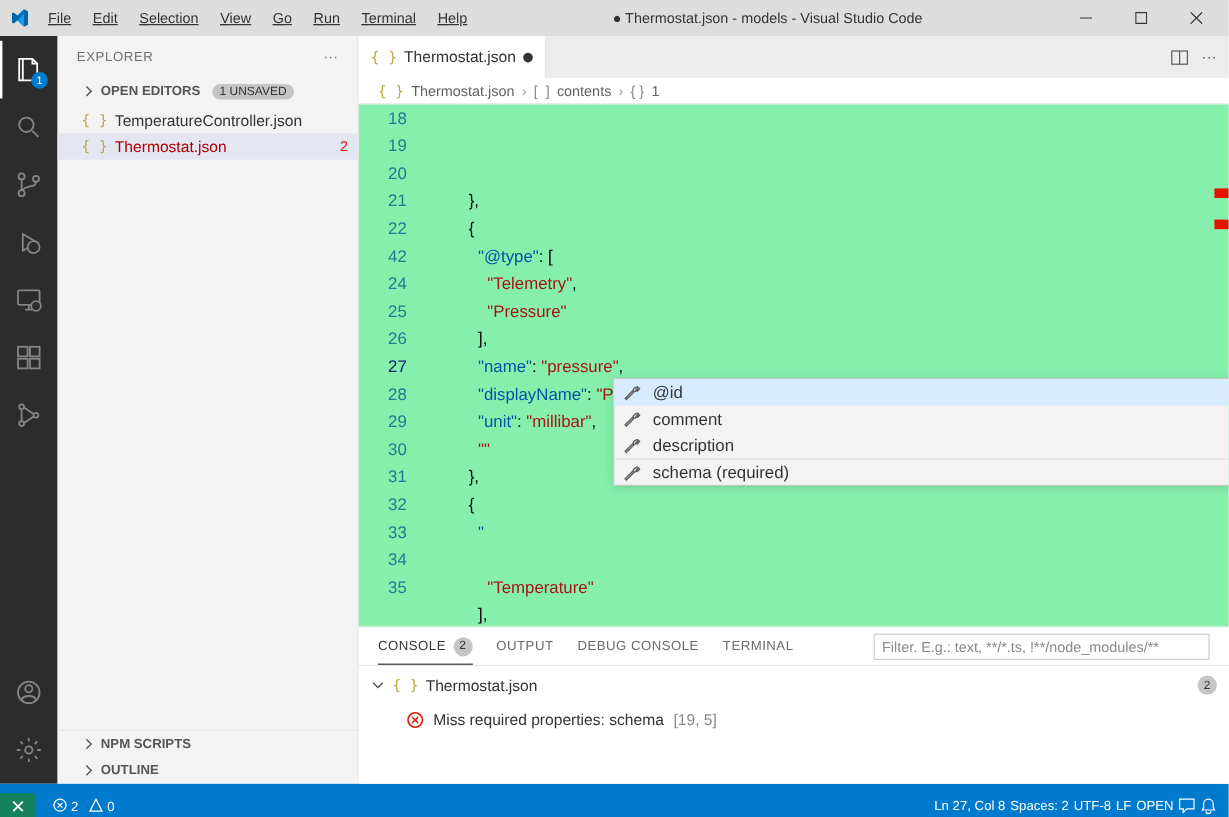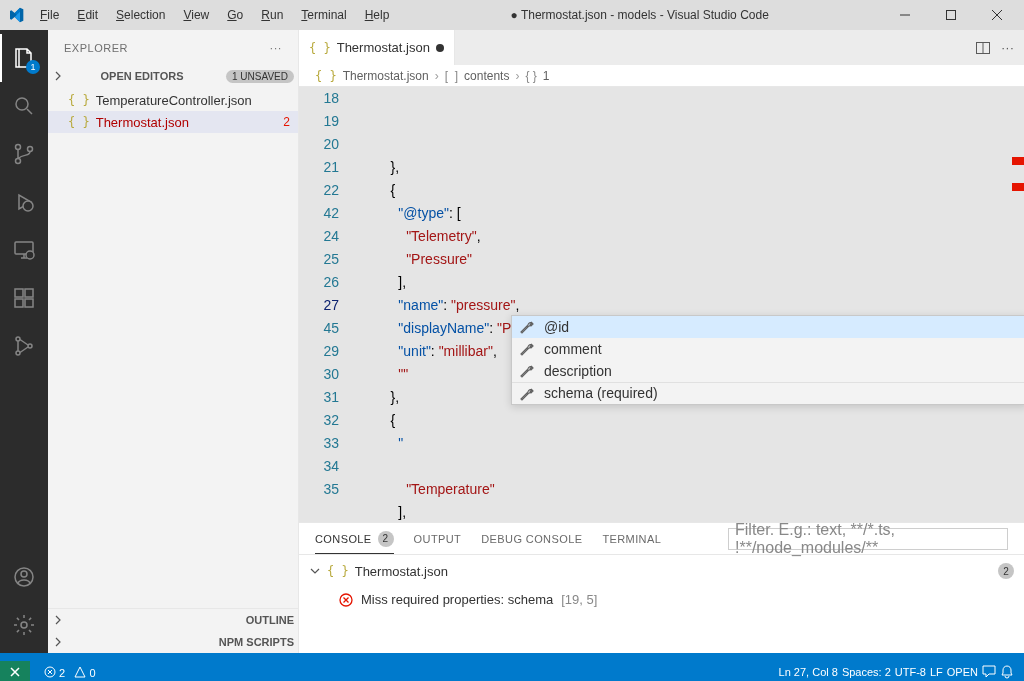--- a/index.html
+++ b/index.html
@@ -33,7 +33,7 @@
   .titlebar { height: 30px; background: #dddddd; display: flex; align-items: center; padding: 0 4px 0 8px; font-size: 12px; }
   .titlebar .vscode-logo { width: 16px; height: 16px; margin-right: 8px; }
   .titlebar .menu { display: flex; gap: 2px; }
-  .titlebar .menu span { padding: 4px 8px; cursor: default; }
+  .titlebar .menu span { padding: 4px 8px; cursor: default; text-decoration: underline; }
   .titlebar .title { flex: 1; text-align: center; color: #333; }
   .titlebar .window-controls { display: flex; gap: 0; }
   .titlebar .window-controls div { width: 46px; height: 30px; display: flex; align-items: center; justify-content: center; }

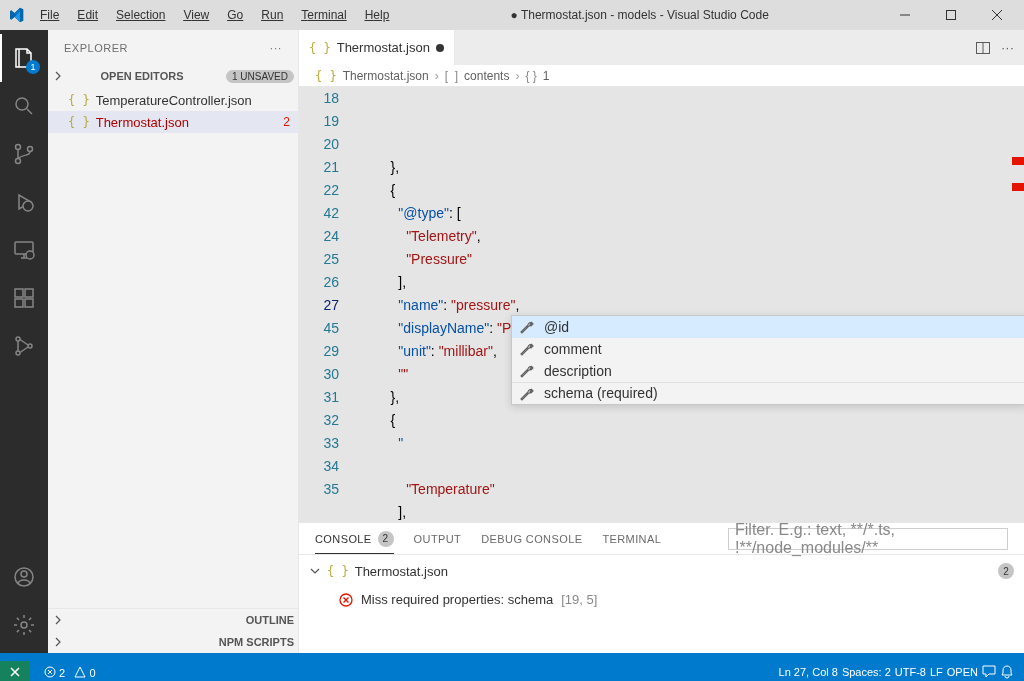--- a/index.html
+++ b/index.html
@@ -57,7 +57,7 @@
   
   .sidebar { width: 251px; background: var(--bg-secondary); display: flex; flex-direction: column; border-right: 1px solid var(--border); }
   .sidebar-header { height: 35px; display: flex; align-items: center; justify-content: space-between; padding: 0 16px; font-size: 11px; letter-spacing: 0.5px; color: #6f6f6f; }
-  .section-title { height: 22px; display: flex; align-items: center; padding: 0 4px; font-size: 11px; font-weight: 700; color: #555; gap: 4px; justify-content: space-between; }
+  .section-title { height: 22px; display: flex; align-items: center; padding: 0 20px; font-size: 11px; font-weight: 700; color: #555; gap: 4px; }
   .section-title .chev { width: 12px; height: 12px; }
   .badge-unsaved { background: var(--problems-badge-bg); color: #333; border-radius: 8px; font-size: 10px; padding: 1px 6px; margin-left: 6px; font-weight: 400; }
   .tree { padding: 2px 0; }

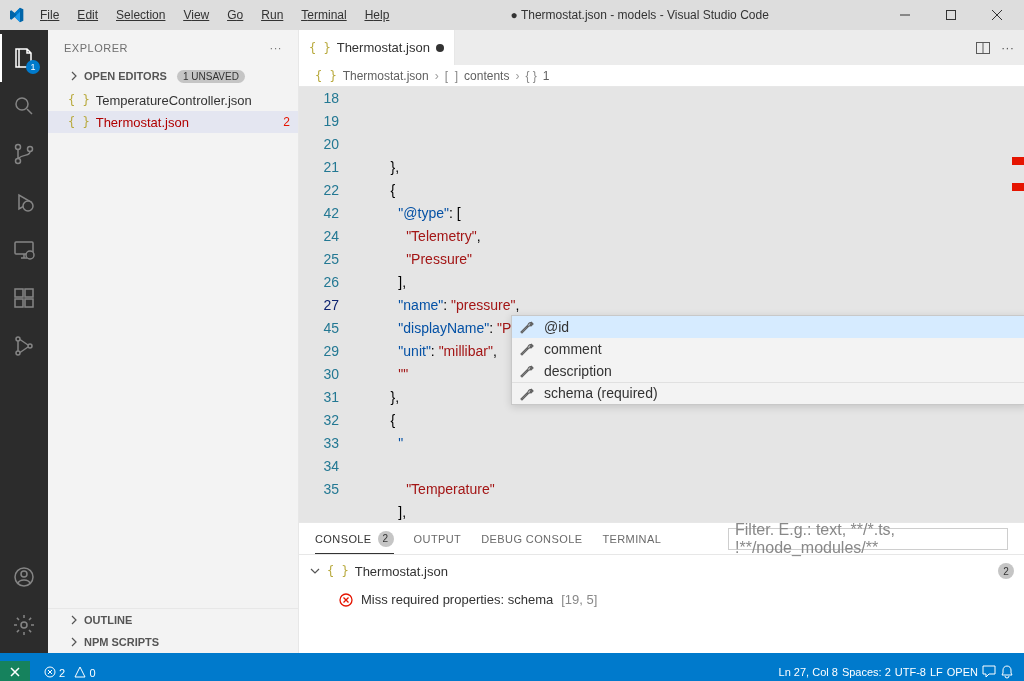--- a/index.html
+++ b/index.html
@@ -82,7 +82,7 @@
   .crumb-sep { color: #a0a0a0; }
 
   
-  .editor { flex: 1; display: flex; background: #e5e5e5; font-family: Consolas, "Courier New", monospace; font-size: 14px; line-height: 23px; position: relative; overflow: hidden; justify-content: center; }
+  .editor { flex: 1; display: flex; background: #86efac; font-family: Consolas, "Courier New", monospace; font-size: 14px; line-height: 23px; position: relative; overflow: hidden; justify-content: center; }
   .gutter { width: 56px; text-align: right; padding-right: 16px; color: var(--line-number); user-select: none; }
   .gutter .active { color: #0b216f; font-weight: 400; }
   .code { flex: 1; position: relative; white-space: pre; }

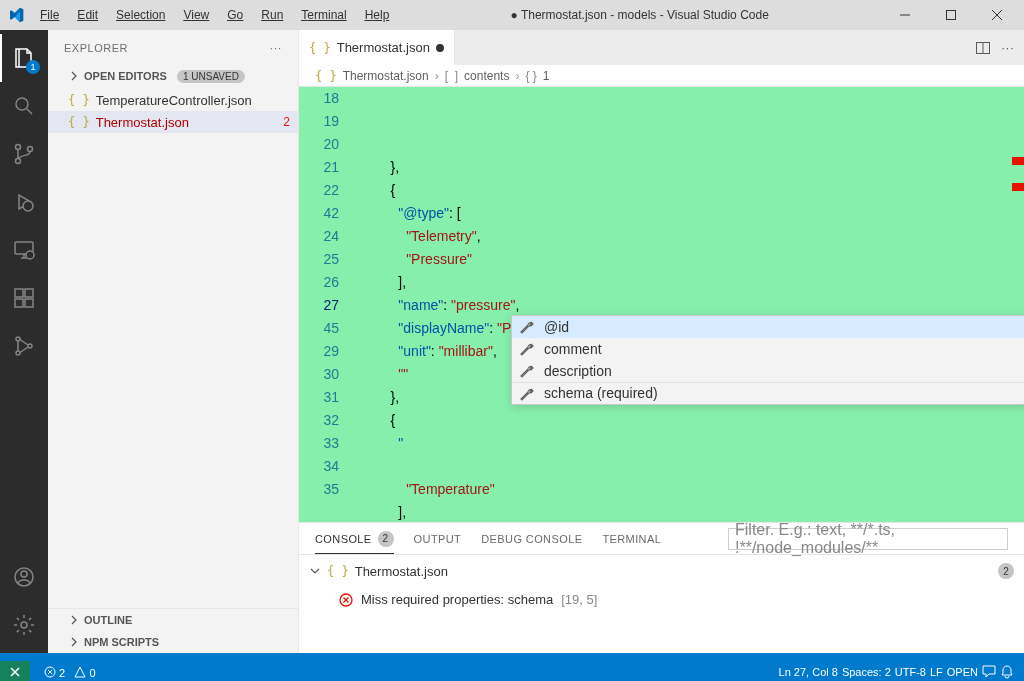--- a/index.html
+++ b/index.html
@@ -318,7 +318,7 @@
           <div>25</div>
           <div>26</div>
           <div class="active">27</div>
-          <div>45</div>
+          <div>28</div>
           <div>29</div>
           <div>30</div>
           <div>31</div>

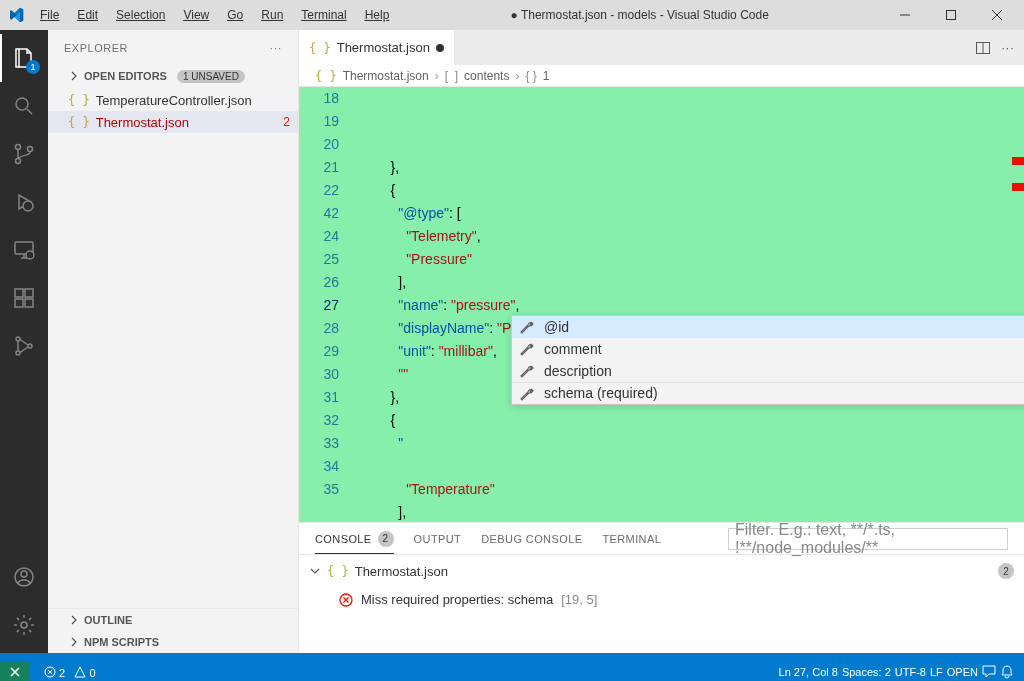--- a/index.html
+++ b/index.html
@@ -118,7 +118,7 @@
   .panel-tab { display: flex; align-items: center; gap: 6px; letter-spacing: 0.4px; }
   .panel-tab.active { color: #333; position: relative; }
   .panel-tab.active::after { content: ""; position: absolute; left: 0; right: 0; bottom: -7px; height: 1px; background: #333; }
-  .panel-filter { margin-left: auto; width: 280px; height: 22px; border: 1px solid #cecece; padding: 0 6px; font-size: 16px; color: #888; display: flex; align-items: center; }
+  .panel-filter { margin-left: auto; width: 280px; height: 22px; border: 1px solid #cecece; padding: 0 6px; font-size: 12px; color: #888; display: flex; align-items: center; }
   .badge-round { background: var(--problems-badge-bg); color: #333; border-radius: 10px; min-width: 16px; height: 16px; display: inline-flex; align-items: center; justify-content: center; font-size: 10px; padding: 0 5px; }
   .problems-body { flex: 1; overflow: auto; padding: 4px 10px; }
   .problem-file { display: flex; align-items: center; gap: 6px; height: 24px; font-size: 13px; }

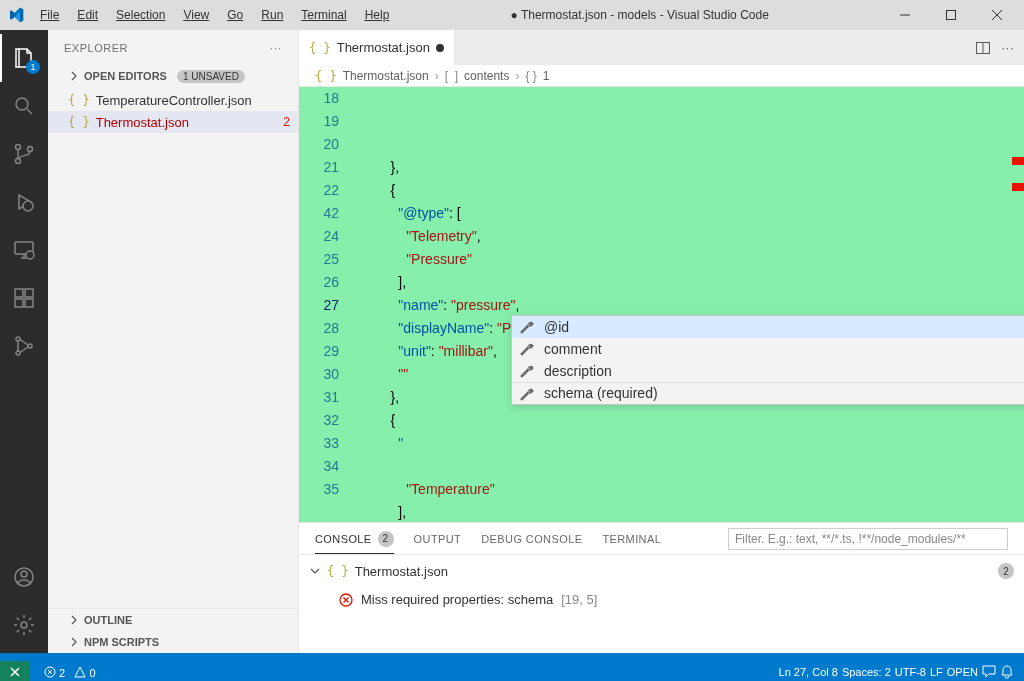--- a/index.html
+++ b/index.html
@@ -270,13 +270,13 @@
         <svg class="chev" viewBox="0 0 12 12">
             <path d="M4 2l4 4-4 4" fill="none" stroke="#555" stroke-width="1.2"></path>
           </svg>
-        <span>OUTLINE</span>
+        <span>NPM SCRIPTS</span>
       </div>
       <div class="section-title">
         <svg class="chev" viewBox="0 0 12 12">
             <path d="M4 2l4 4-4 4" fill="none" stroke="#555" stroke-width="1.2"></path>
           </svg>
-        <span>NPM SCRIPTS</span>
+        <span>OUTLINE</span>
       </div>
     </div>
   </div>

